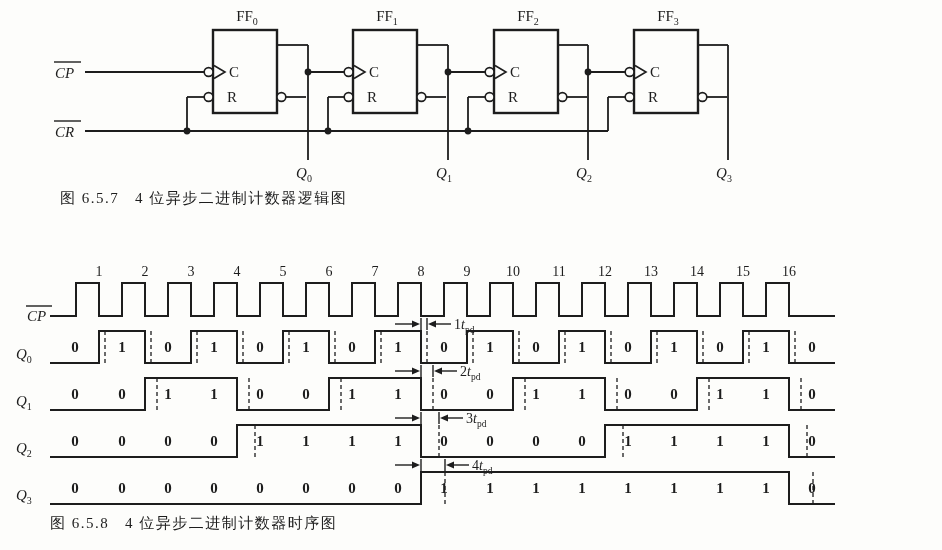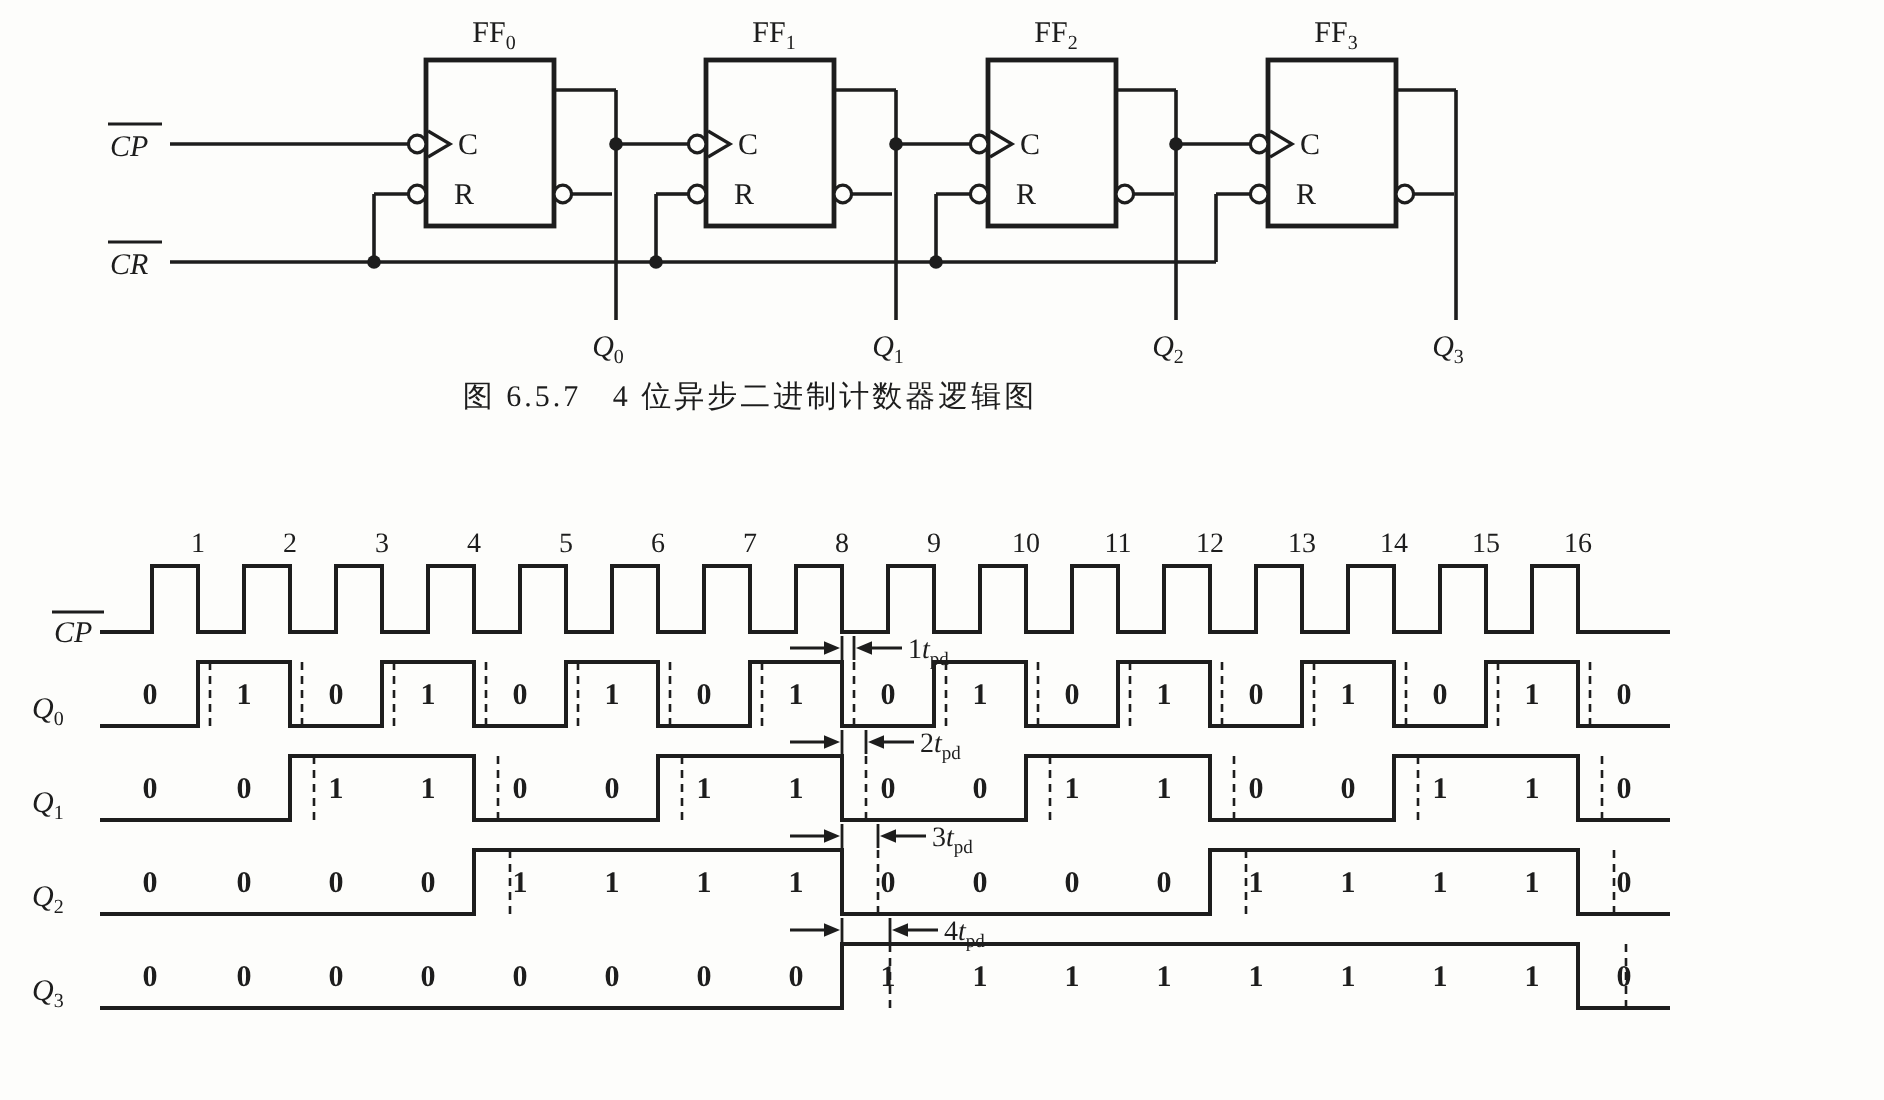--- a/index.html
+++ b/index.html
@@ -6,7 +6,7 @@
   .page{position:relative;width:942px;height:550px;background:#fdfdfb;overflow:hidden;
         font-family:"Liberation Serif","DejaVu Serif",serif;color:#1d1d1d;}
   .fig{position:absolute;left:0;}
-  .caption{position:absolute;font-size:15px;letter-spacing:1.5px;text-align:center;
+  .caption{position:absolute;font-size:15px;letter-spacing:1.5px;
            white-space:pre;color:#1d1d1d;}
   #cap1{top:189px;left:60px;width:630px;}
   #cap2{top:514px;left:50px;width:645px;}

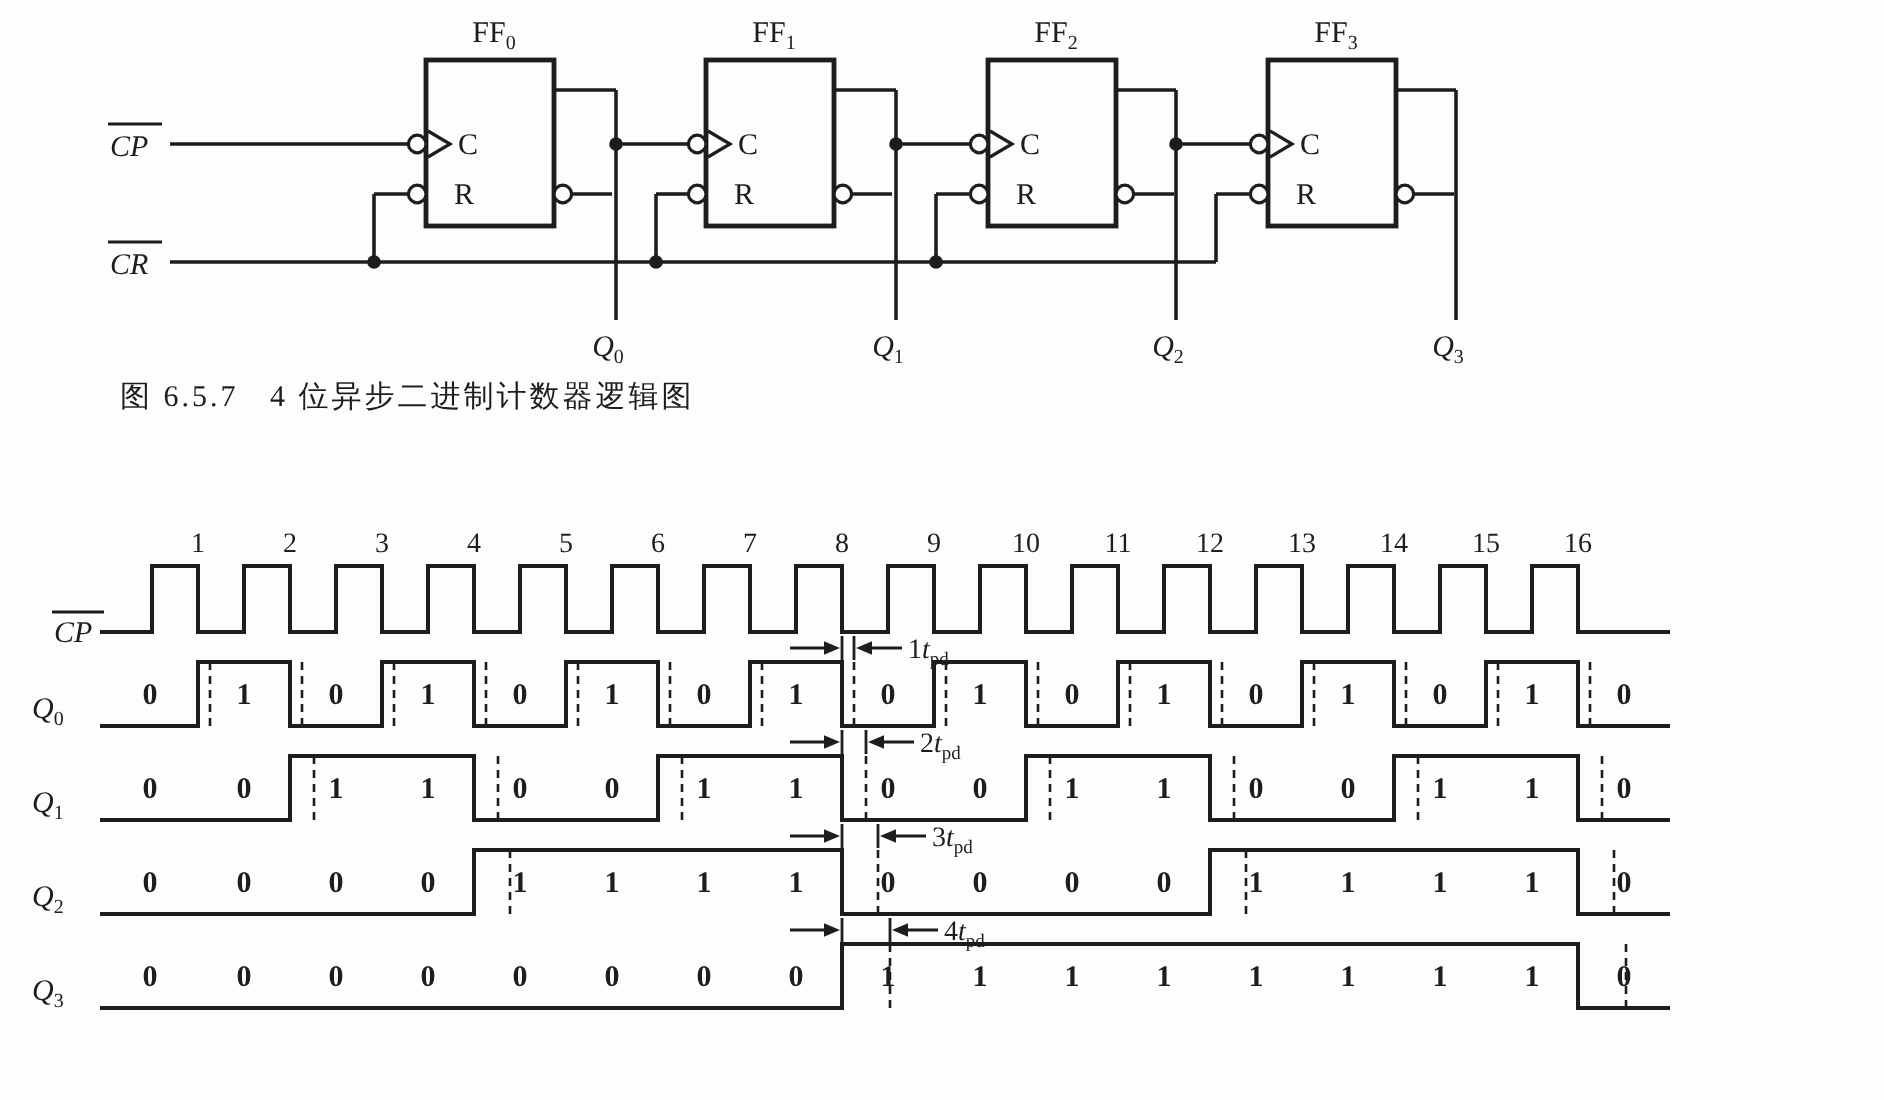--- a/index.html
+++ b/index.html
@@ -275,6 +275,7 @@
         <text x="472" y="470" font-size="14"><tspan>4</tspan><tspan font-style="italic">t</tspan><tspan dy="3.5" font-size="9.5">pd</tspan></text>
       </g>
     </svg>
+  <div id="cap2" class="caption">图 6.5.8   4 位异步二进制计数器时序图</div>
 </div>
 
 </body></html>

